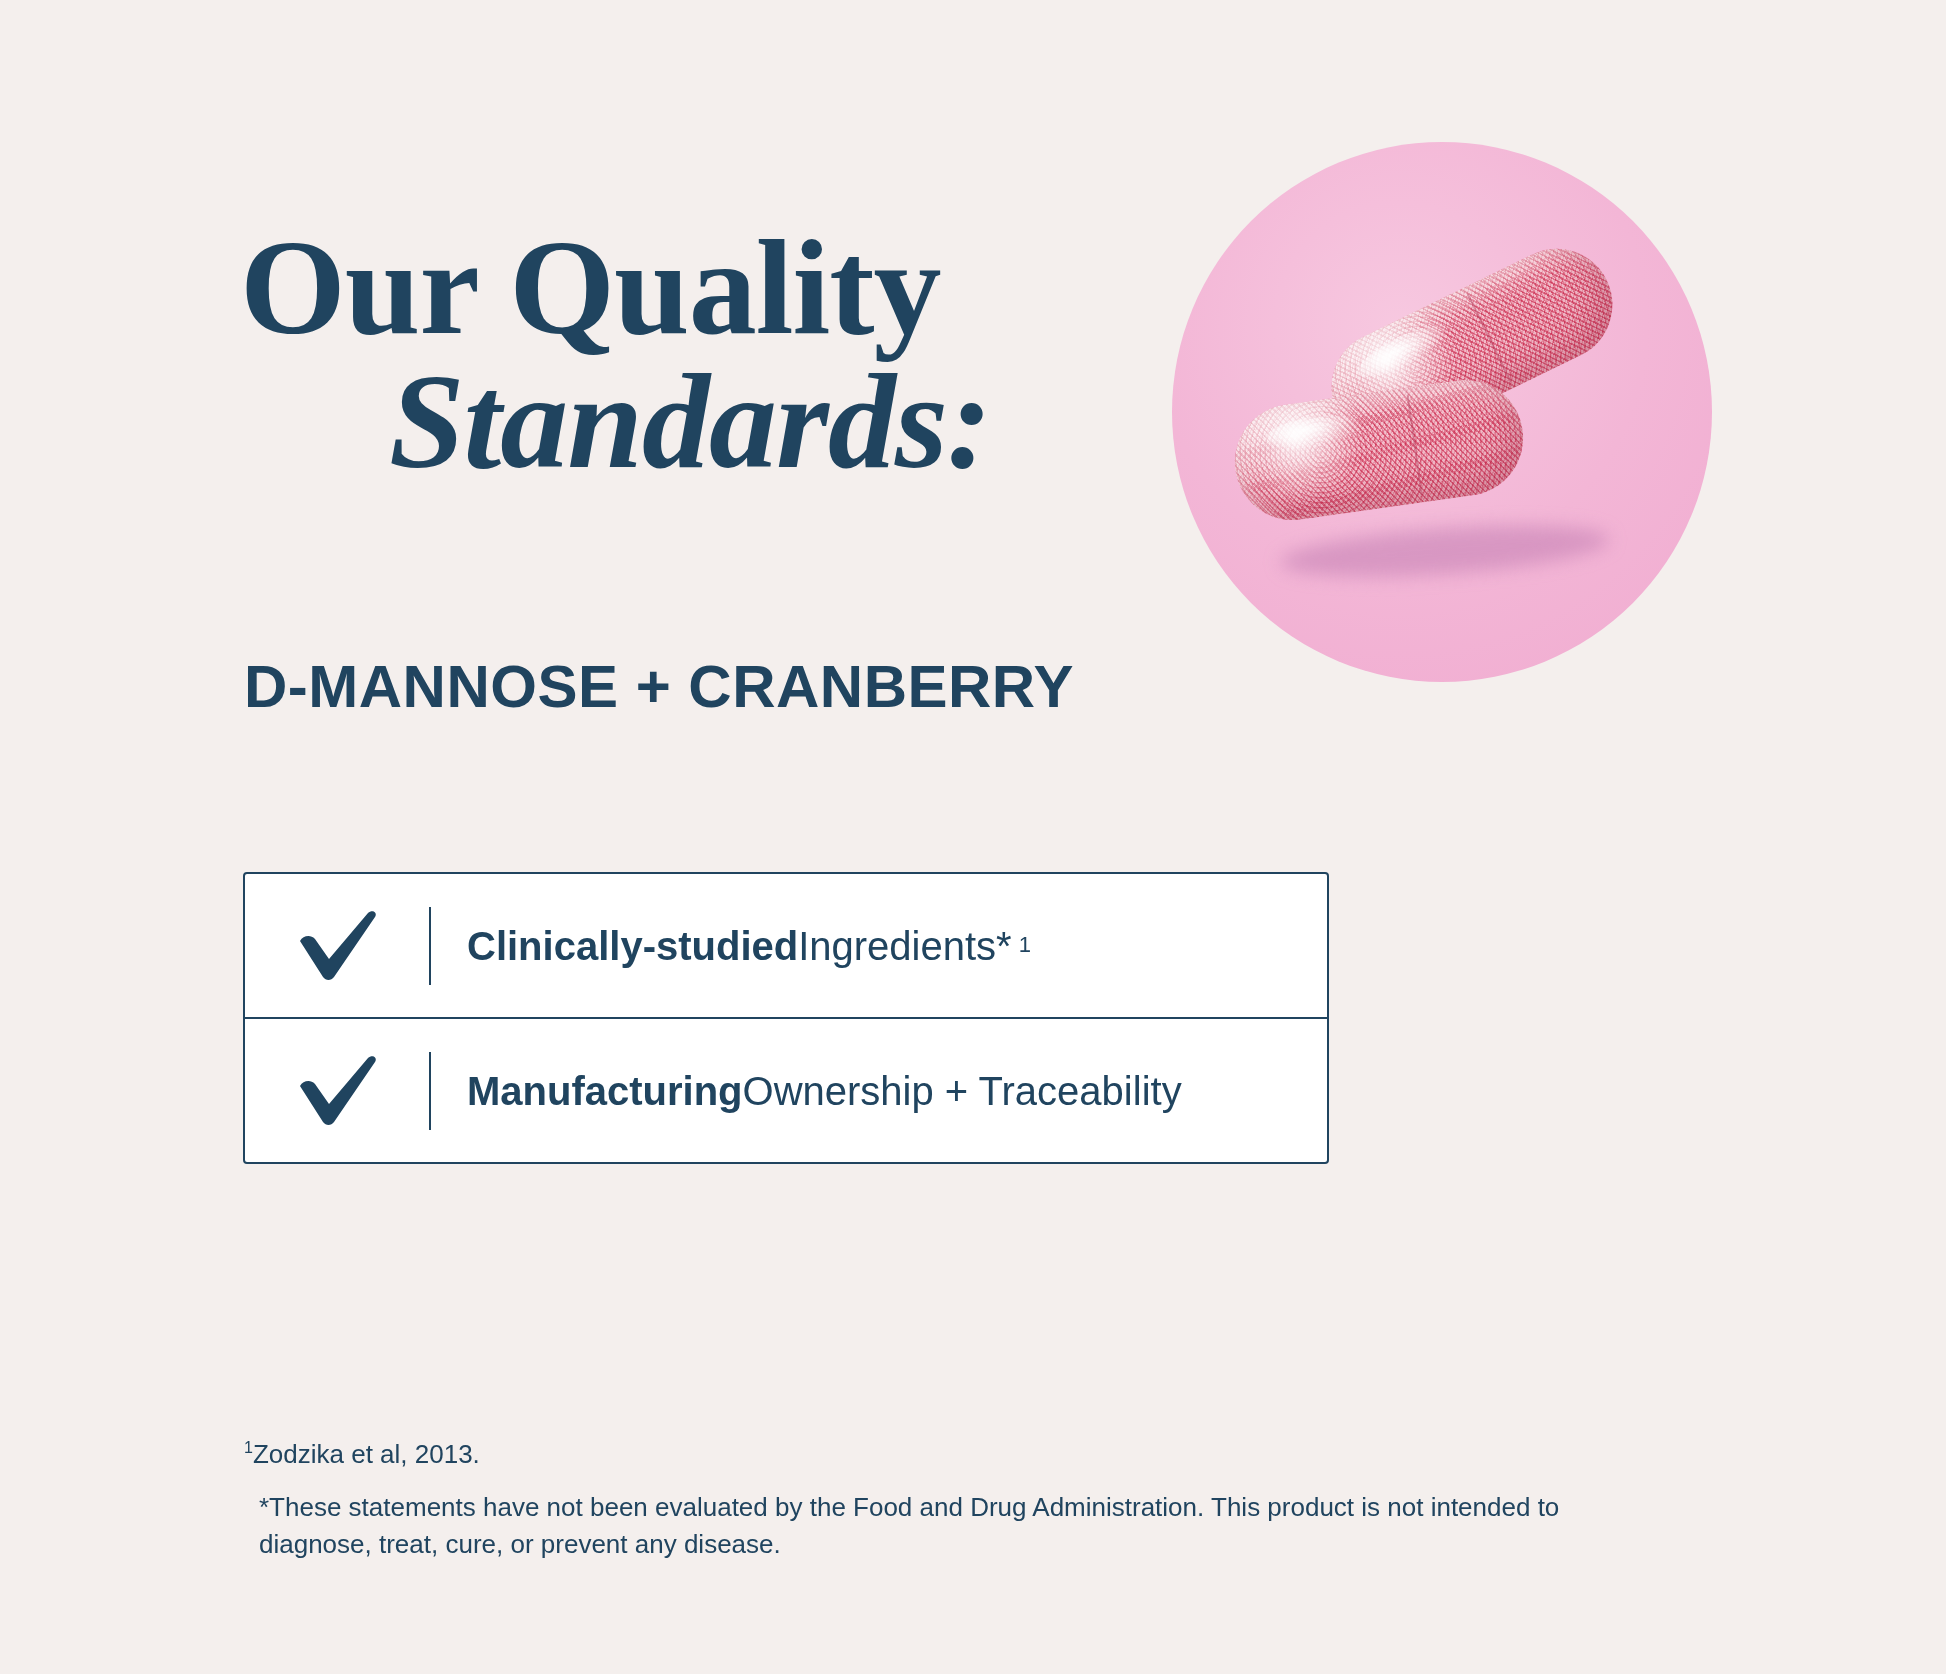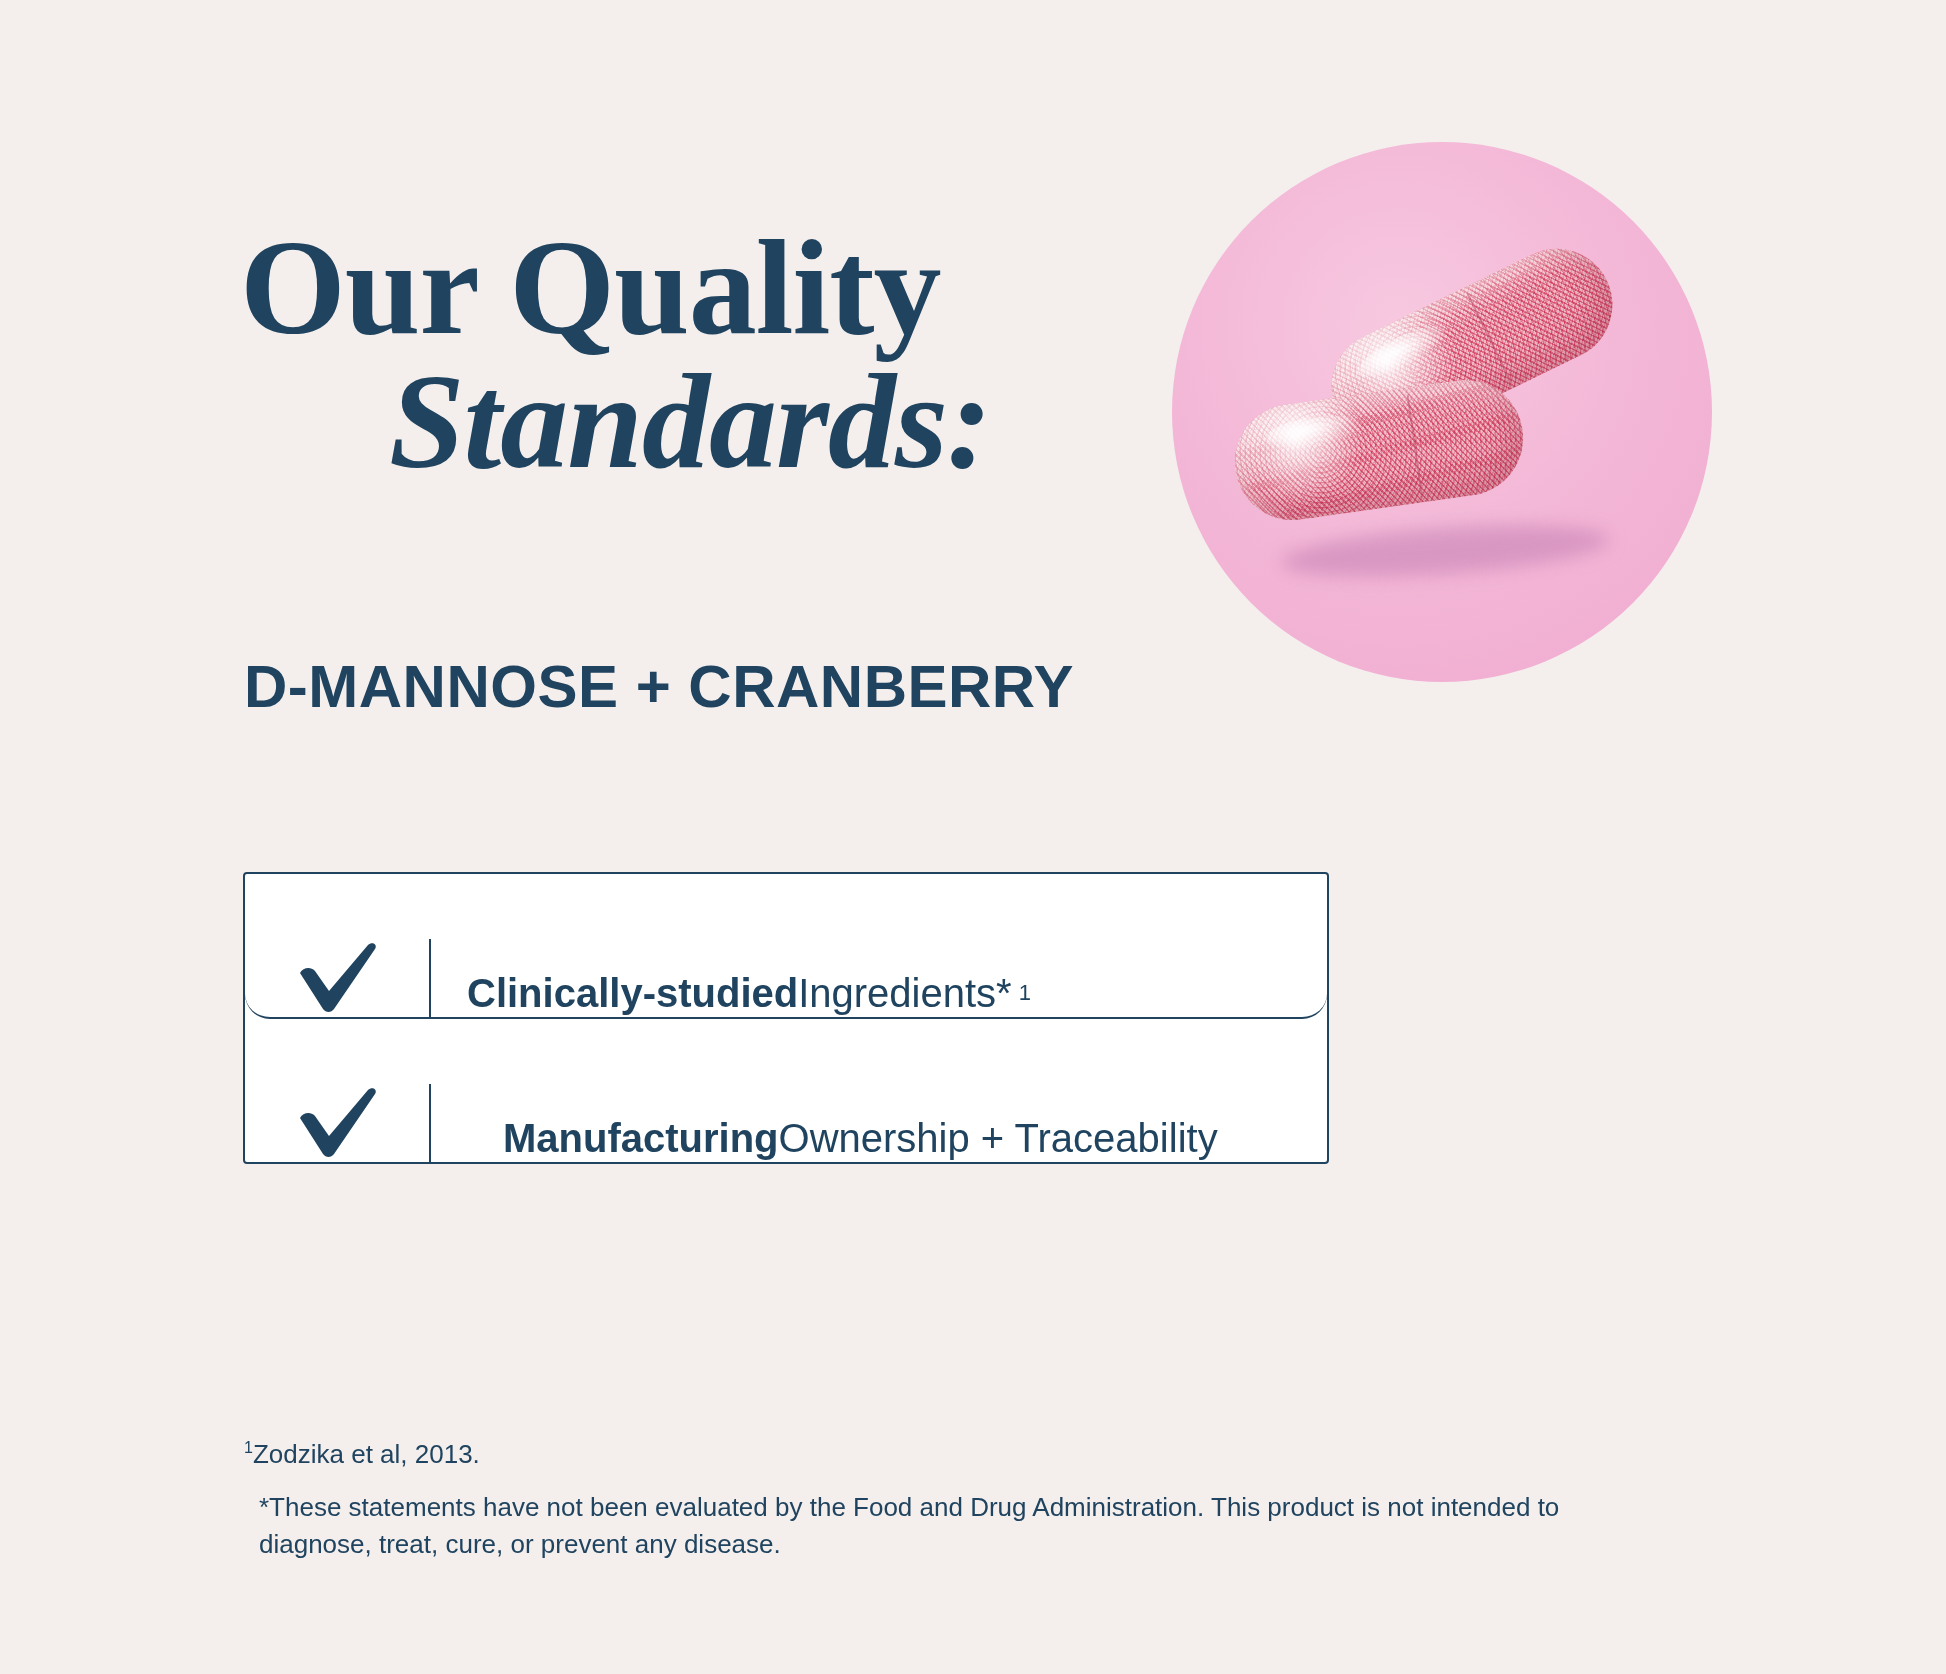--- a/index.html
+++ b/index.html
@@ -141,10 +141,9 @@
   }
   .standards-row {
     display: flex;
-    align-items: flex-end;
+    align-items: center;
     min-height: 143px;
     border-bottom: 2px solid #20445f;
-    border-radius: 25px;
   }
   .standards-row:last-child {
     border-bottom: none;

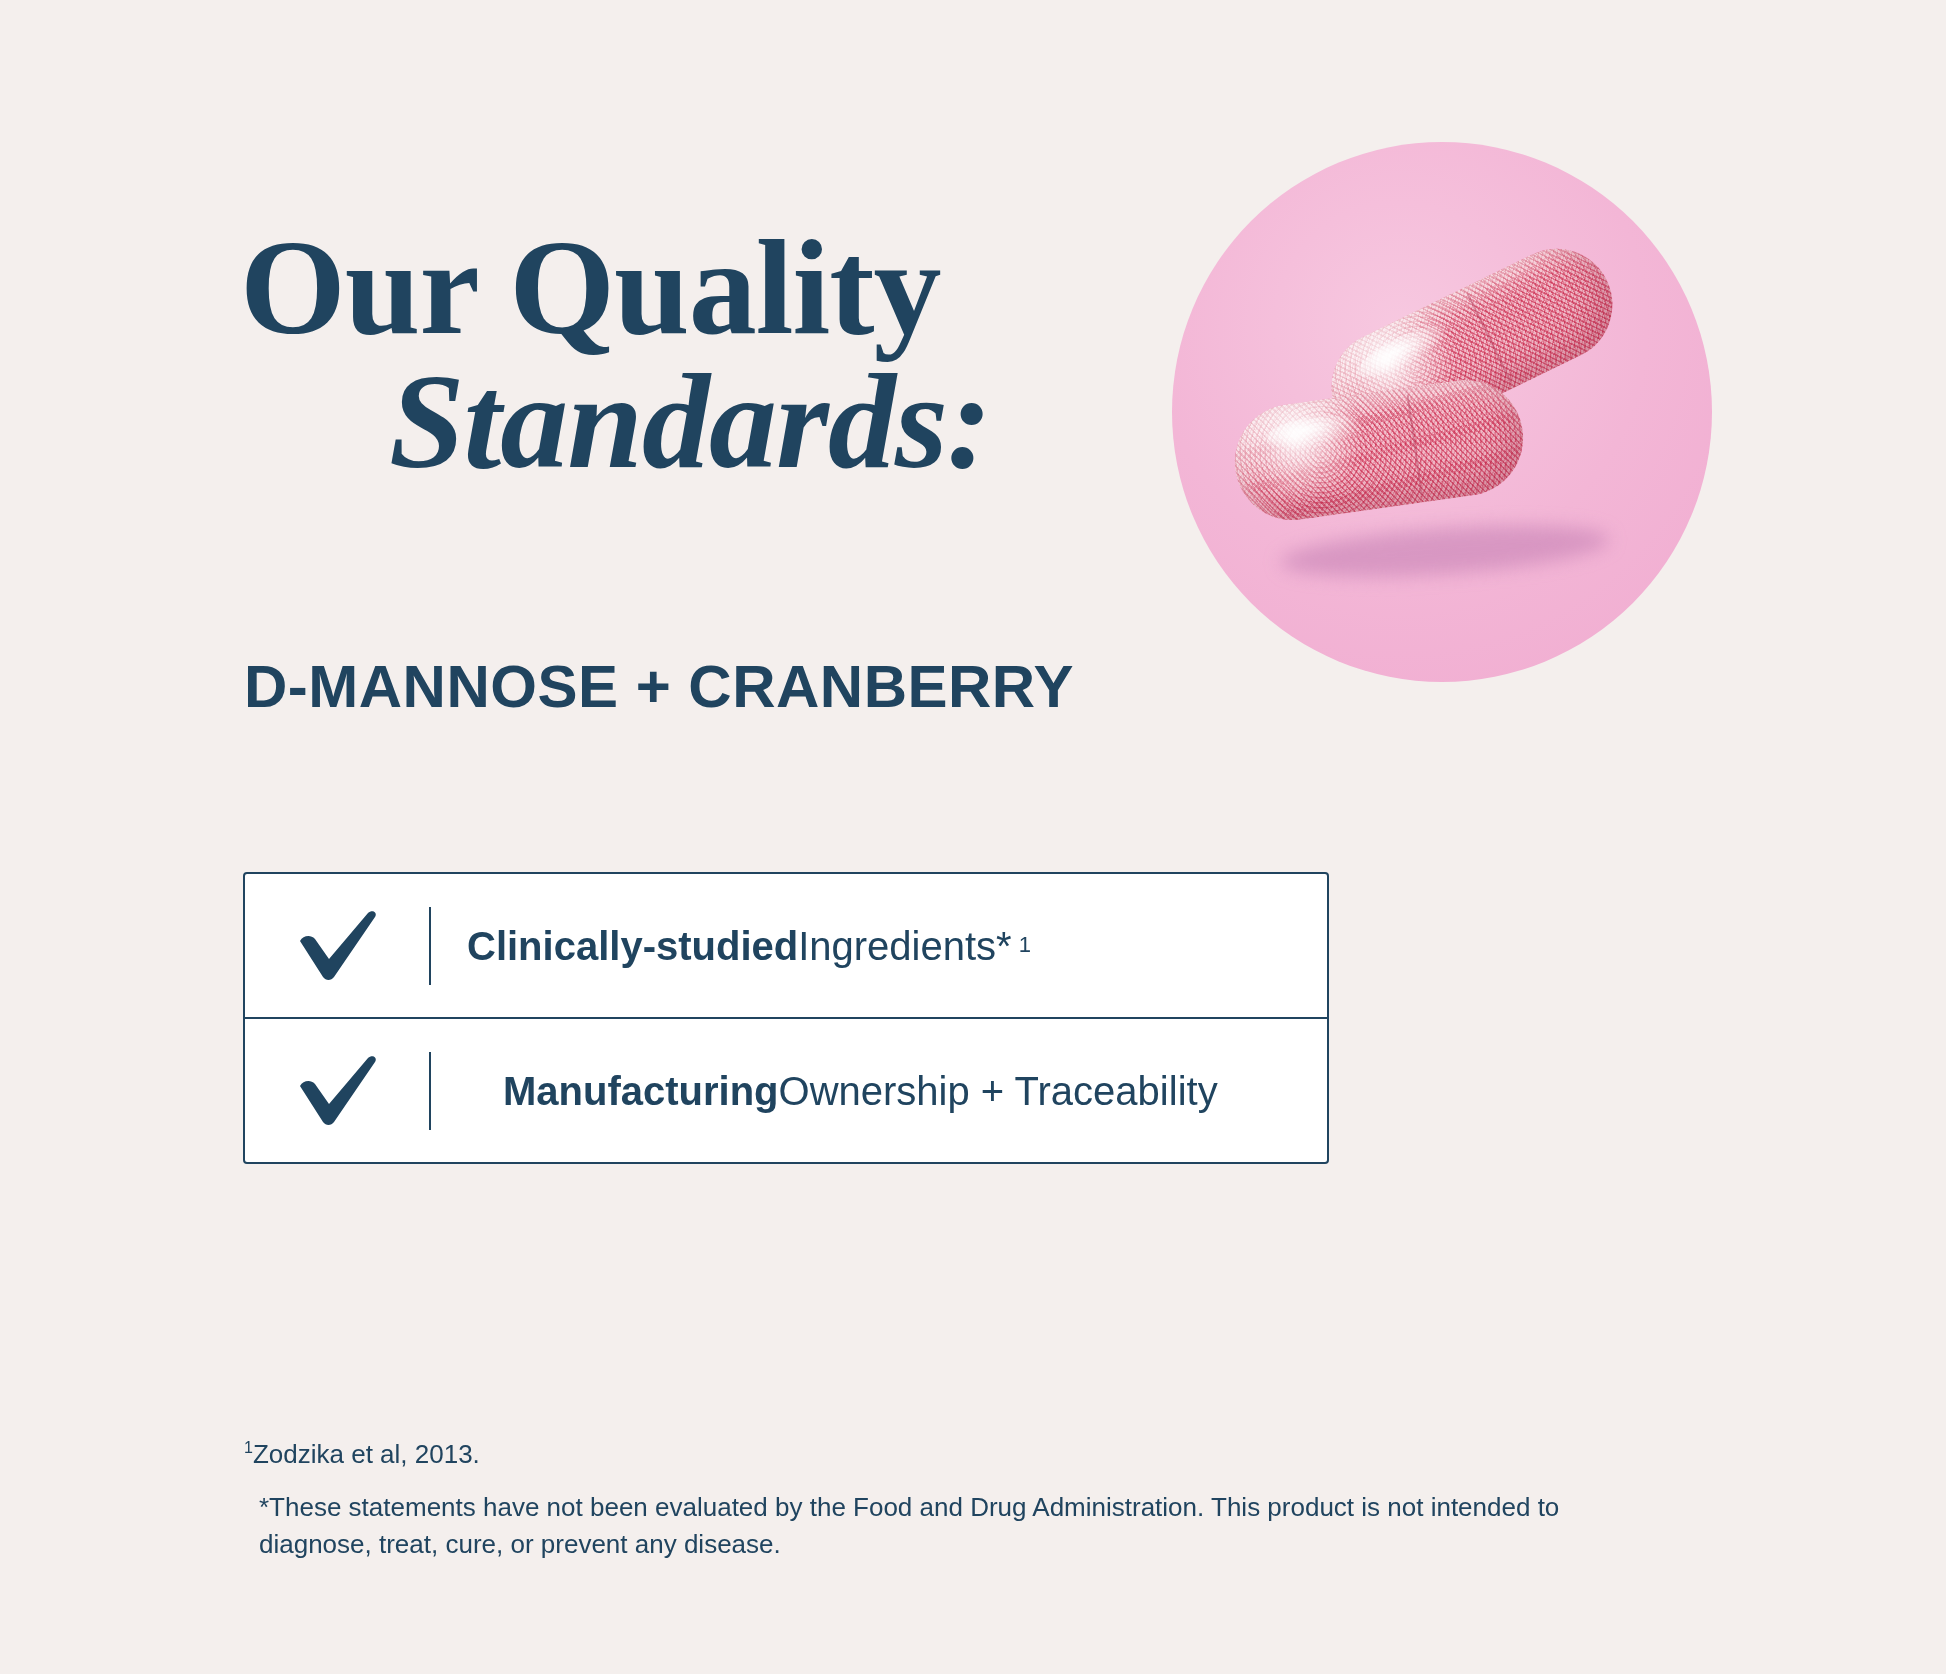--- a/index.html
+++ b/index.html
@@ -147,7 +147,6 @@
   }
   .standards-row:last-child {
     border-bottom: none;
-    gap: 36px;
   }
   .check-cell {
     width: 184px;

